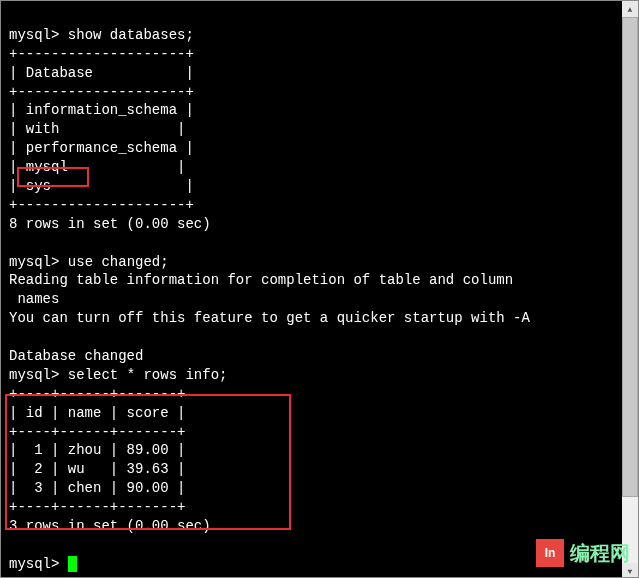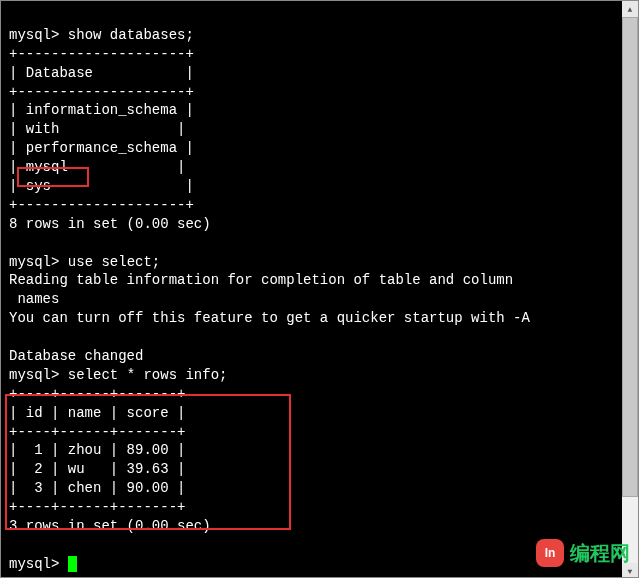--- a/index.html
+++ b/index.html
@@ -124,7 +124,7 @@
 <span>+--------------------+</span>
 <span>8 rows in set (0.00 sec)</span>
 
-<span>mysql&gt;</span> <span>use select;</span>
+<span>mysql&gt;</span> <span>use changed;</span>
 <span>Reading table information for completion of table and column
  names</span>
 <span>You can turn off this feature to get a quicker startup with -A</span>

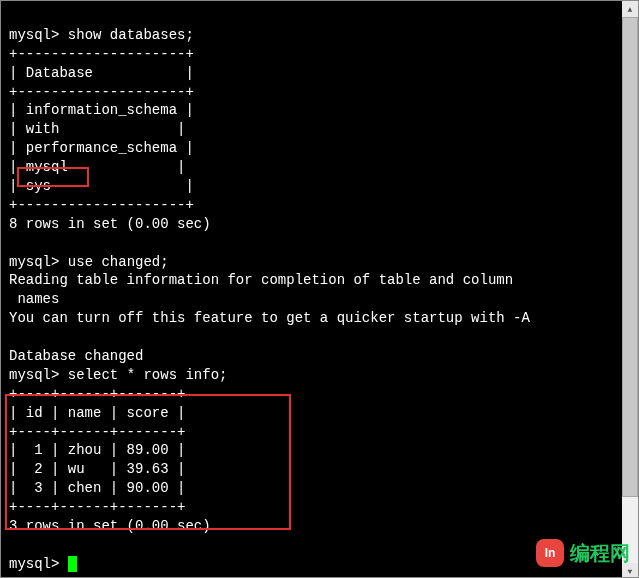--- a/index.html
+++ b/index.html
@@ -61,7 +61,7 @@
       width: 28px;
       height: 28px;
       background: #e84540;
-      border-radius: 8px;
+      border-radius: 0;
       display: flex;
       align-items: center;
       justify-content: center;

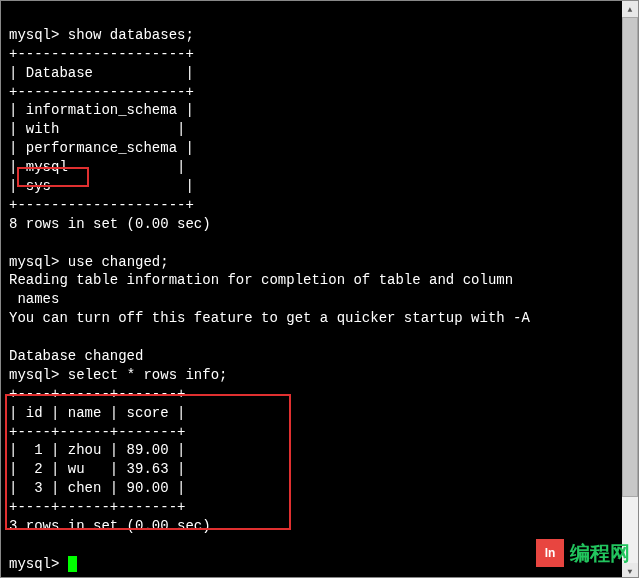--- a/index.html
+++ b/index.html
@@ -71,7 +71,7 @@
       font-family: sans-serif;
     }
     .watermark-text {
-      color: #22c55e;
+      color: #86efac;
       font-family: Liberation Mono, monospace;
       font-size: 20px;
       font-weight: bold;

